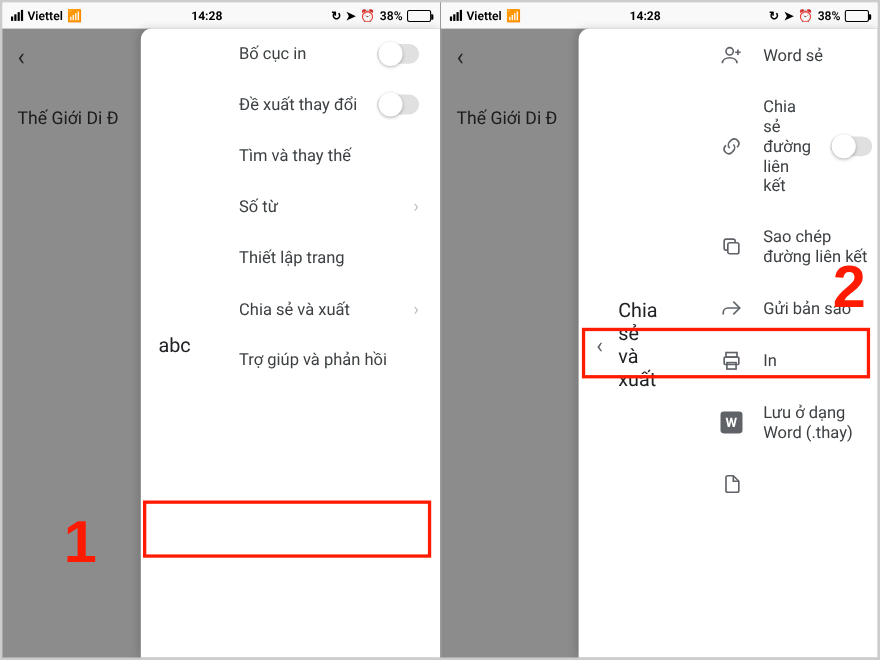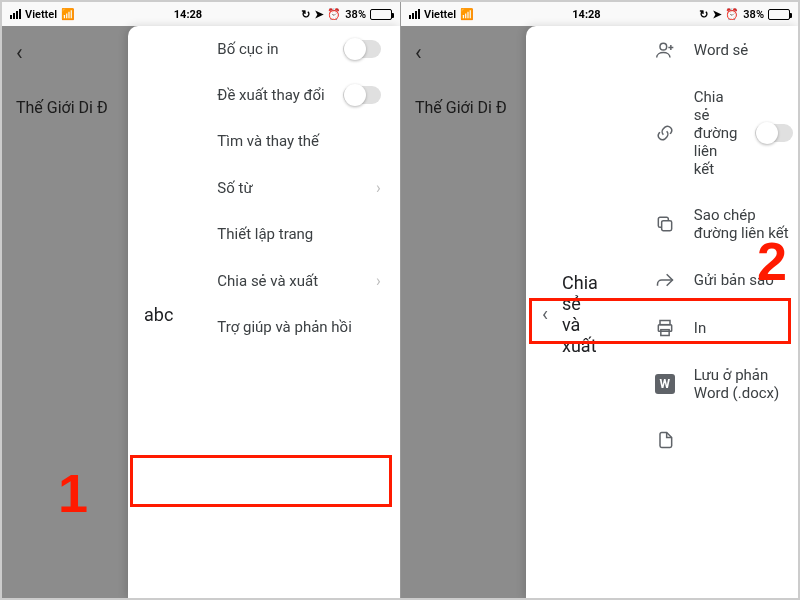--- a/index.html
+++ b/index.html
@@ -279,7 +279,7 @@
         <span class="icon">
           <span class="w-badge">W</span>
         </span>
-        <span class="label">Lưu ở phản Word (.docx)</span>
+        <span class="label">Lưu ở dạng Word (.thay)</span>
       </li>
       <li class="row">
         <span class="icon">

